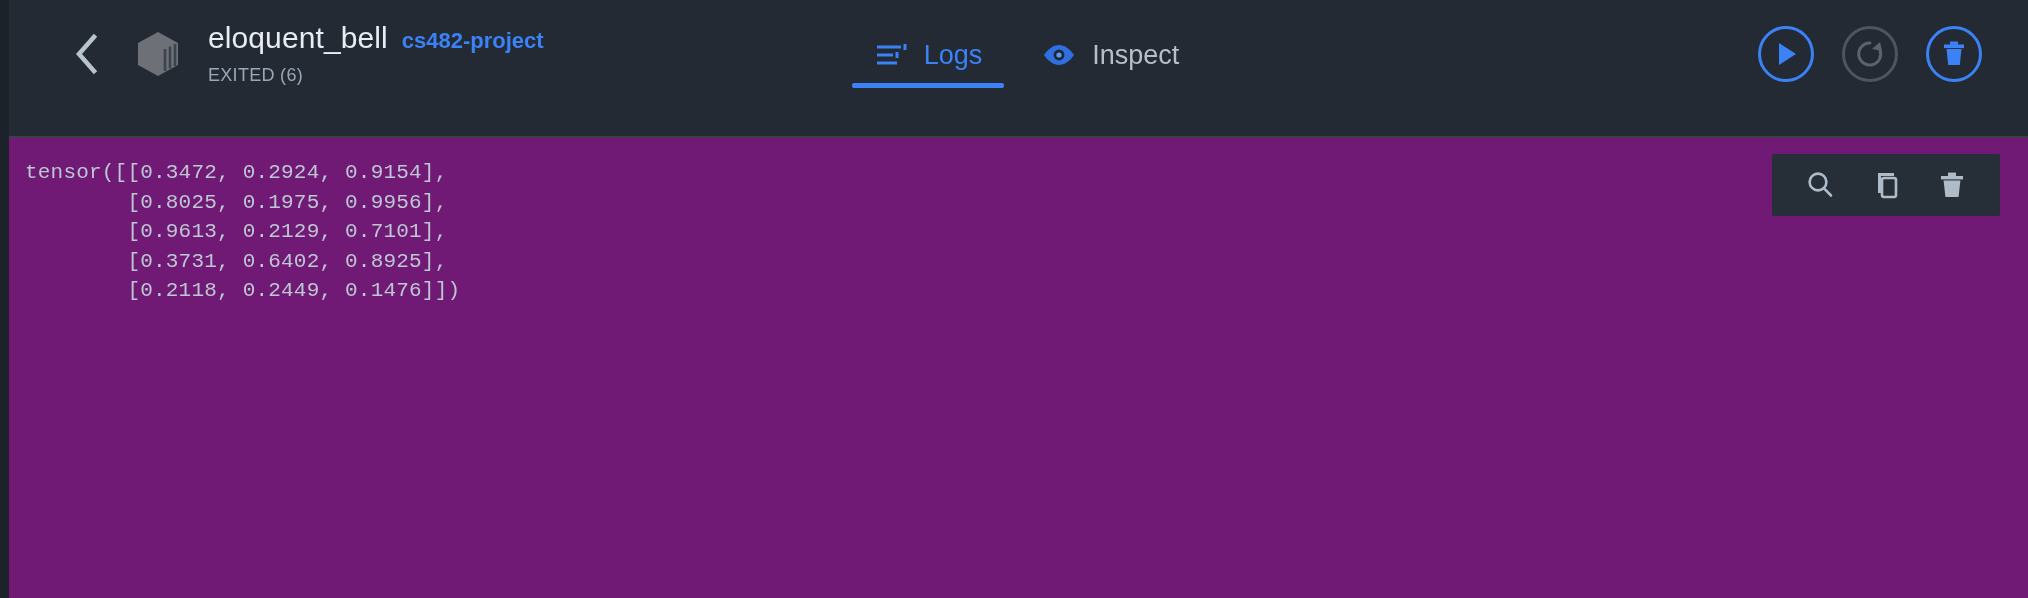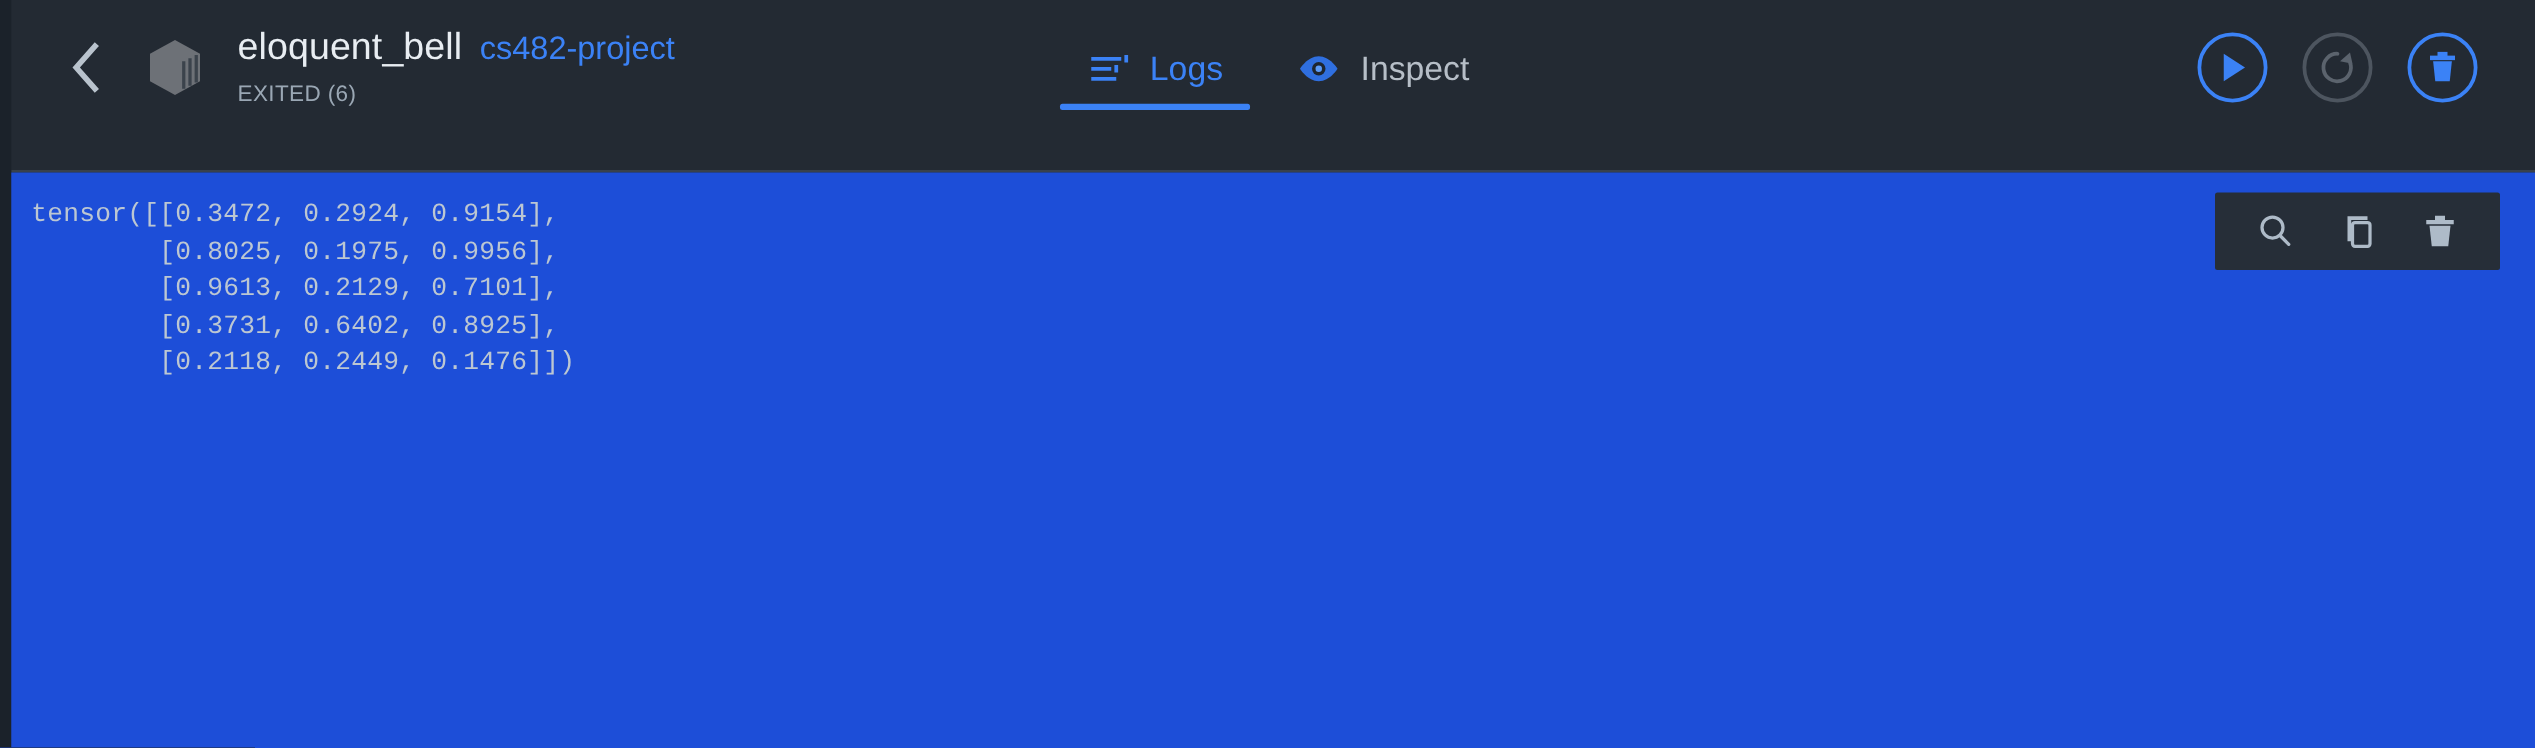--- a/index.html
+++ b/index.html
@@ -45,7 +45,7 @@
     background: #232a33;
     display: flex;
     align-items: flex-start;
-    padding-left: 4px;
+    padding-left: 22px;
   }
   .header::after {
     content: "";

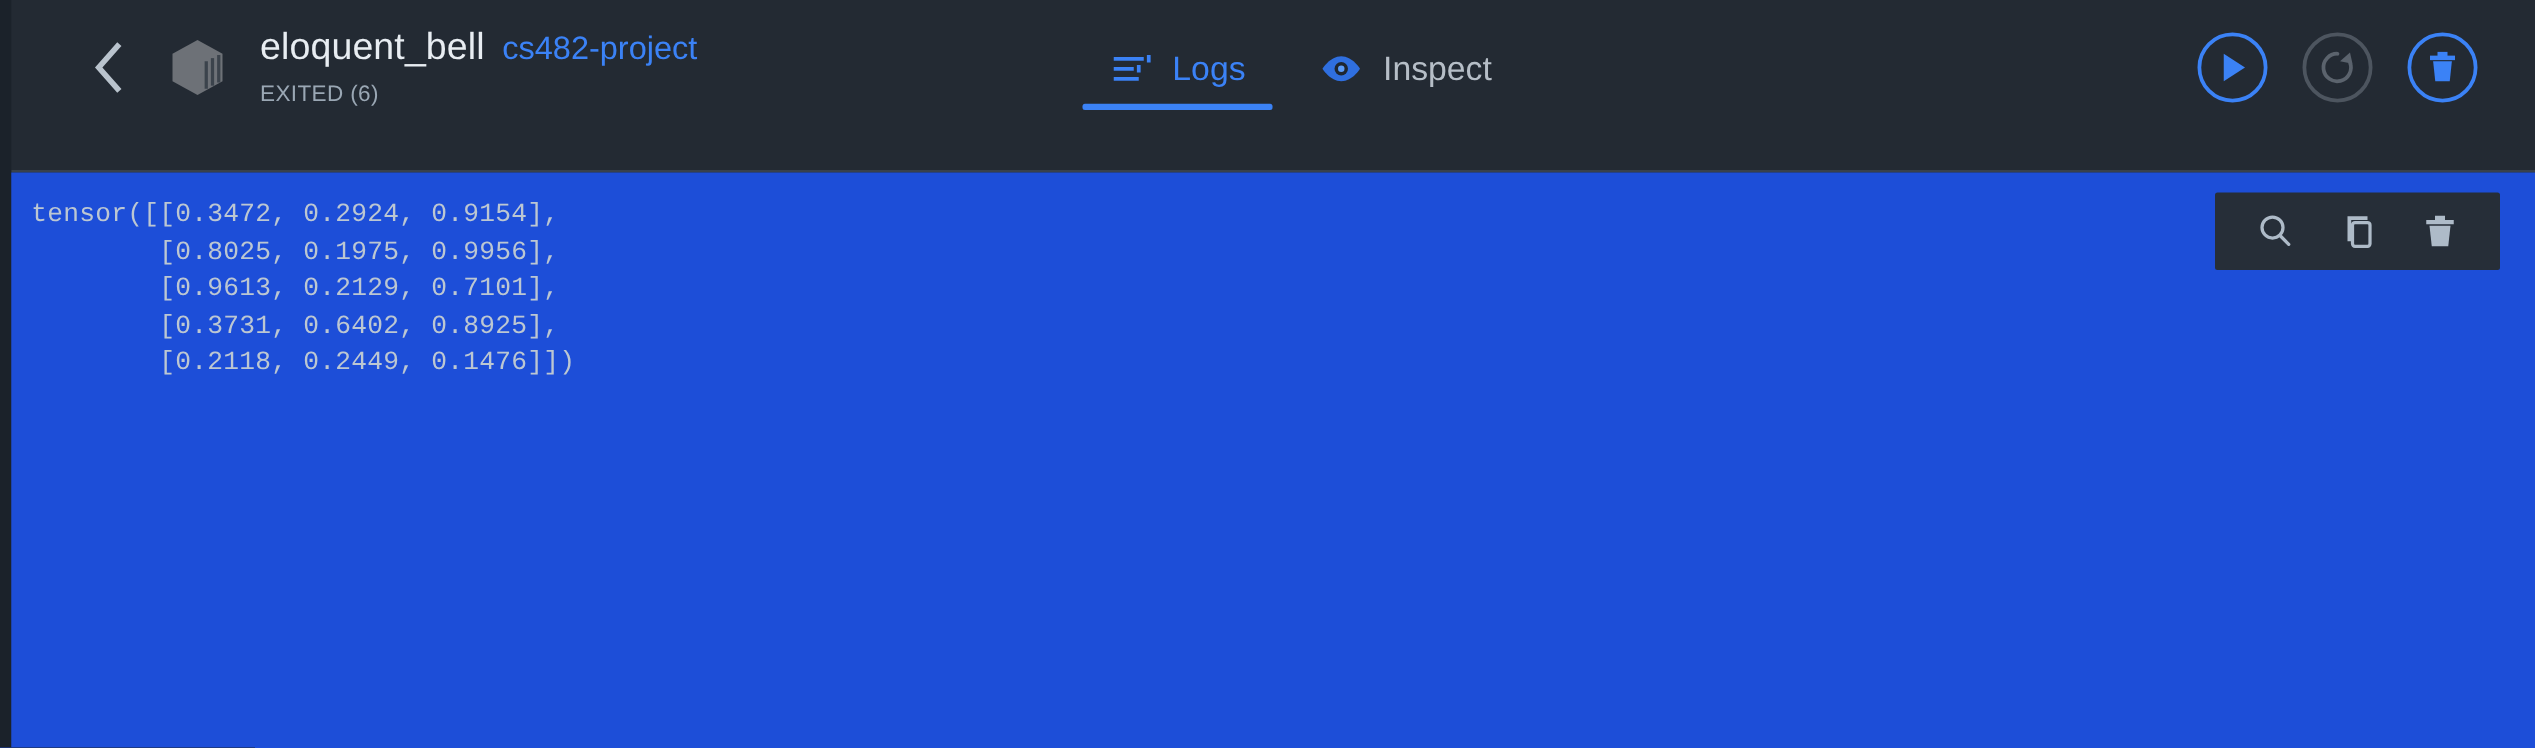--- a/index.html
+++ b/index.html
@@ -97,9 +97,9 @@
     letter-spacing: .1px;
   }
   .project-name {
-    font-size: 26px;
+    font-size: 22px;
     color: #3b82f6;
-    font-weight: 400;
+    font-weight: 700;
     cursor: pointer;
     text-align: right;
   }

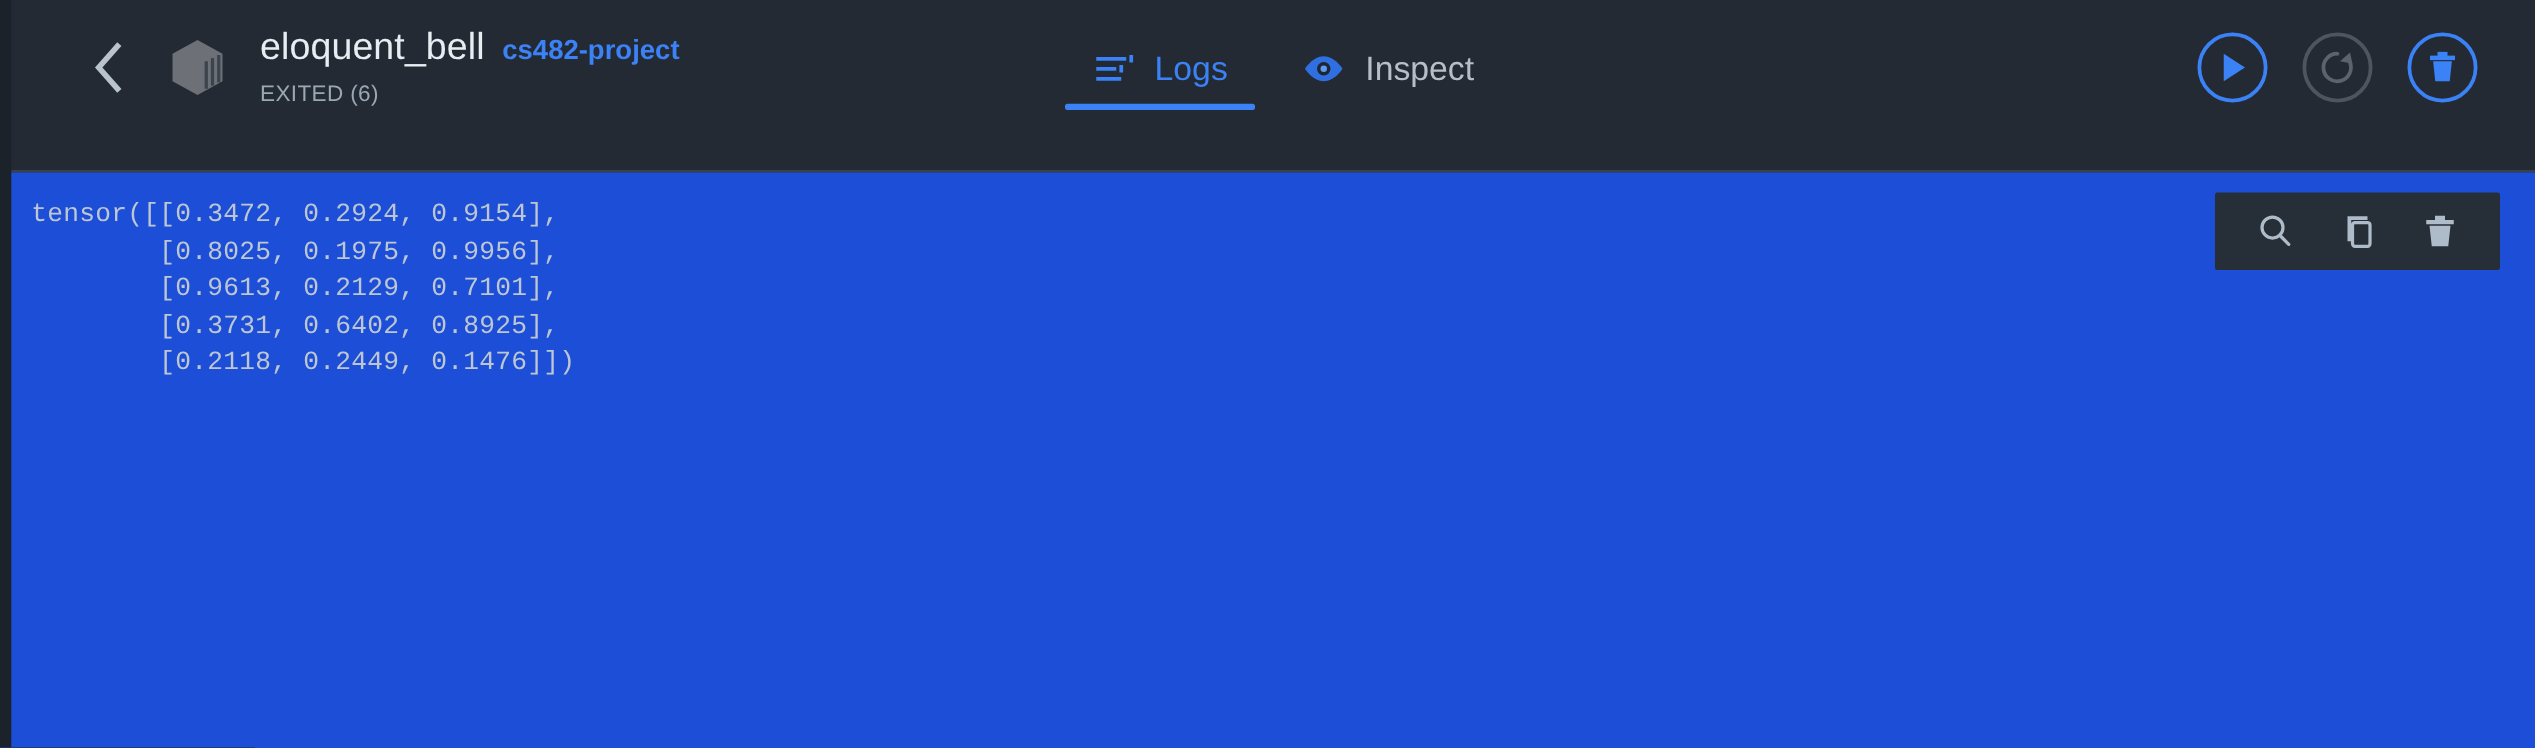--- a/index.html
+++ b/index.html
@@ -176,7 +176,7 @@
   .log-area {
     position: relative;
     flex: 1 1 auto;
-    background: #1d4ed8;
+    background: #701a75;
     padding-left: 9px;
     overflow: hidden;
   }

